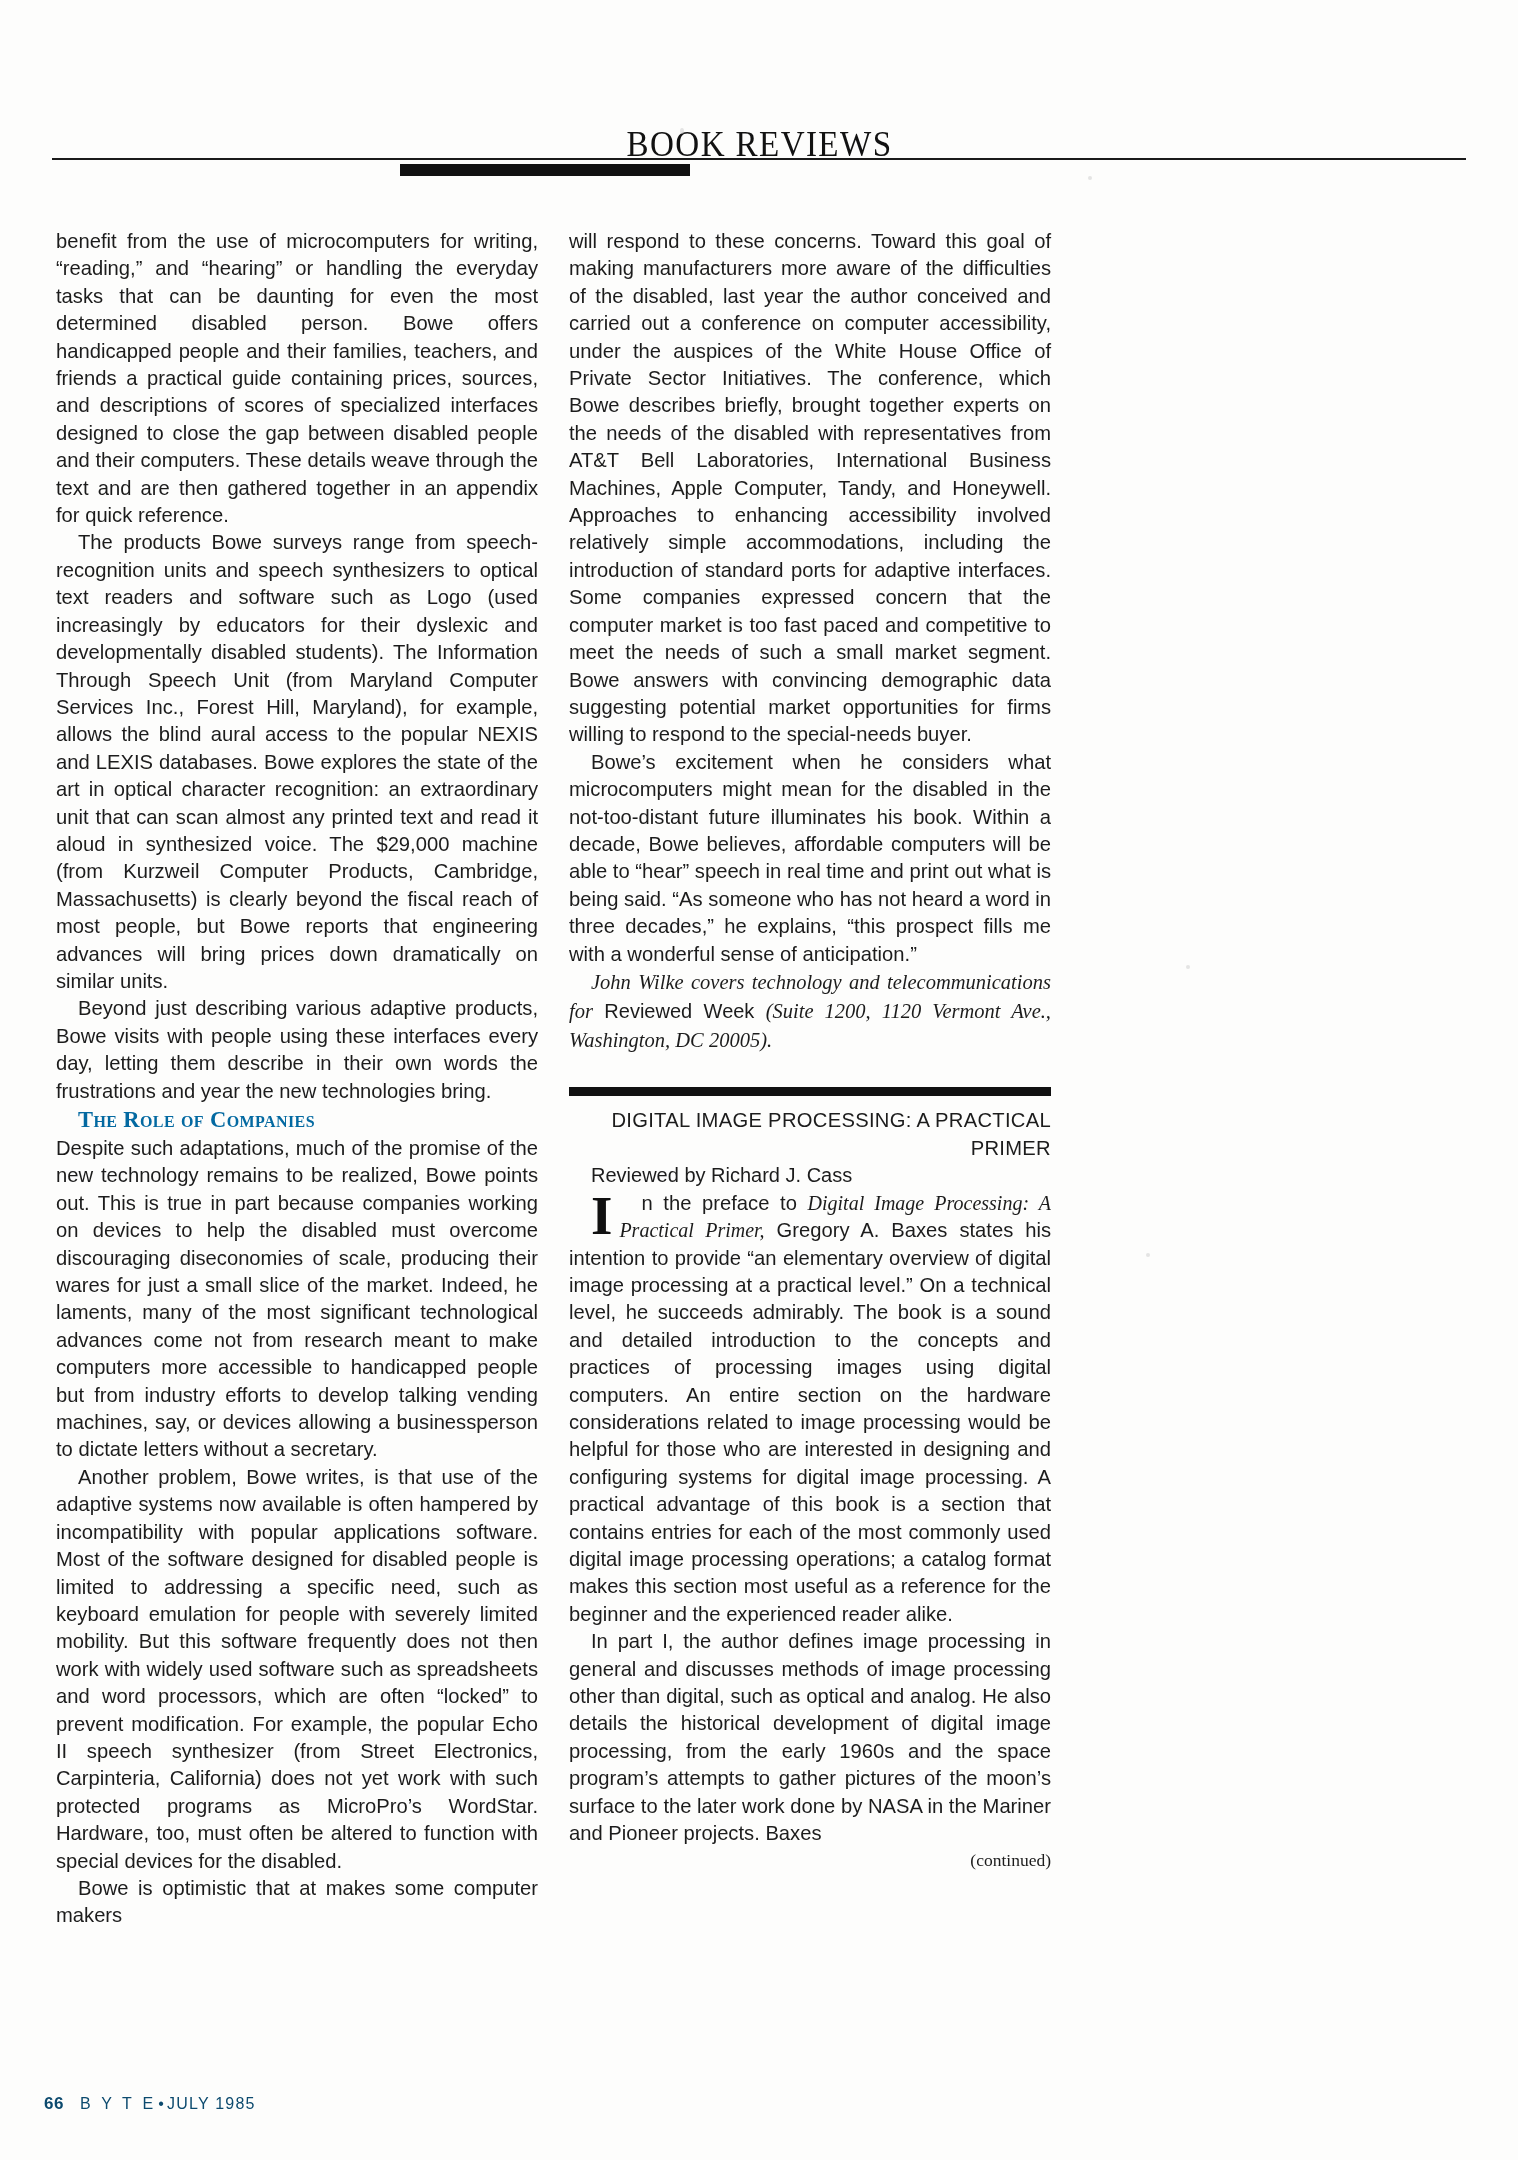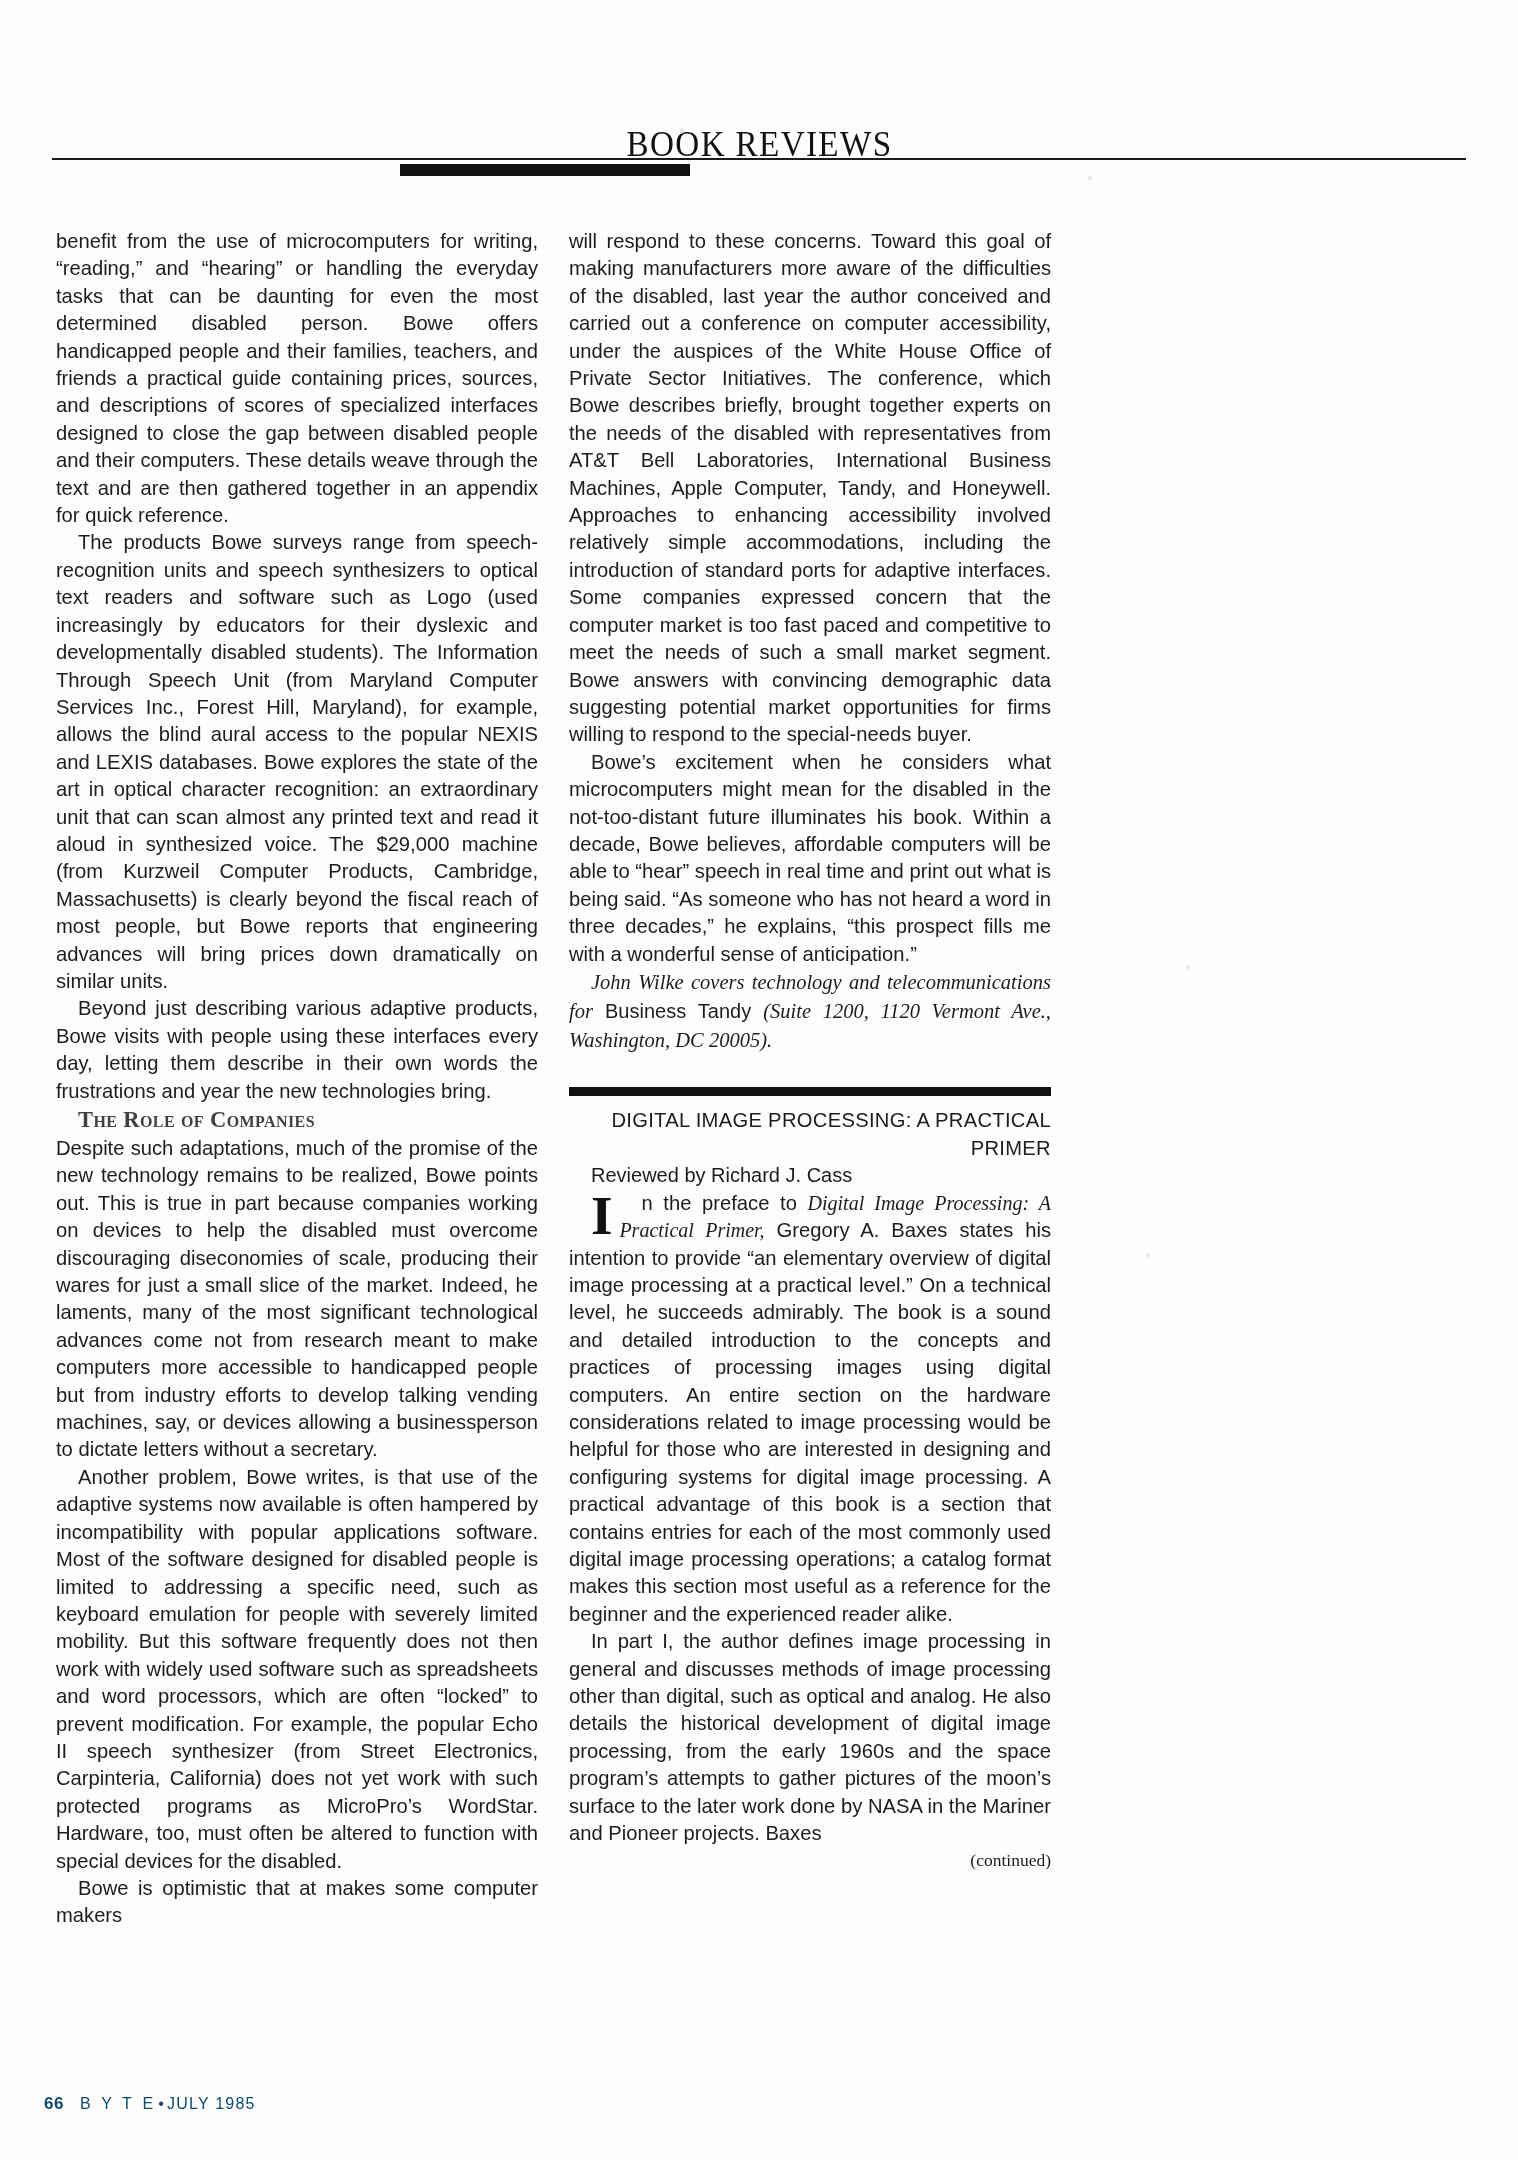--- a/index.html
+++ b/index.html
@@ -222,7 +222,7 @@
     <p class="first">will respond to these concerns. Toward this goal of making manufacturers more aware of the difficulties of the disabled, last year the author conceived and carried out a conference on computer accessibility, under the auspices of the White House Office of Private Sector Initiatives. The conference, which Bowe describes briefly, brought together experts on the needs of the disabled with representatives from AT&amp;T Bell Laboratories, International Business Machines, Apple Computer, Tandy, and Honeywell. Approaches to enhancing accessibility involved relatively simple accommodations, including the introduction of standard ports for adaptive interfaces. Some companies expressed concern that the computer market is too fast paced and competitive to meet the needs of such a small market segment. Bowe answers with convincing demographic data suggesting potential market opportunities for firms willing to respond to the special-needs buyer.</p>
     <p>Bowe’s excitement when he considers what microcomputers might mean for the disabled in the not-too-distant future illuminates his book. Within a decade, Bowe believes, affordable computers will be able to “hear” speech in real time and print out what is being said. “As someone who has not heard a word in three decades,” he explains, “this prospect fills me with a wonderful sense of anticipation.”</p>
 
-    <p class="byline"><span>John Wilke covers technology and telecommunications for</span><span class="roman"> Business Tandy </span><span>(Suite 1200, 1120 Vermont Ave., Washington, DC 20005).</span></p>
+    <p class="byline"><span>John Wilke covers technology and telecommunications for</span><span class="roman"> Reviewed Week </span><span>(Suite 1200, 1120 Vermont Ave., Washington, DC 20005).</span></p>
 
     <div class="review-sep"></div>
 

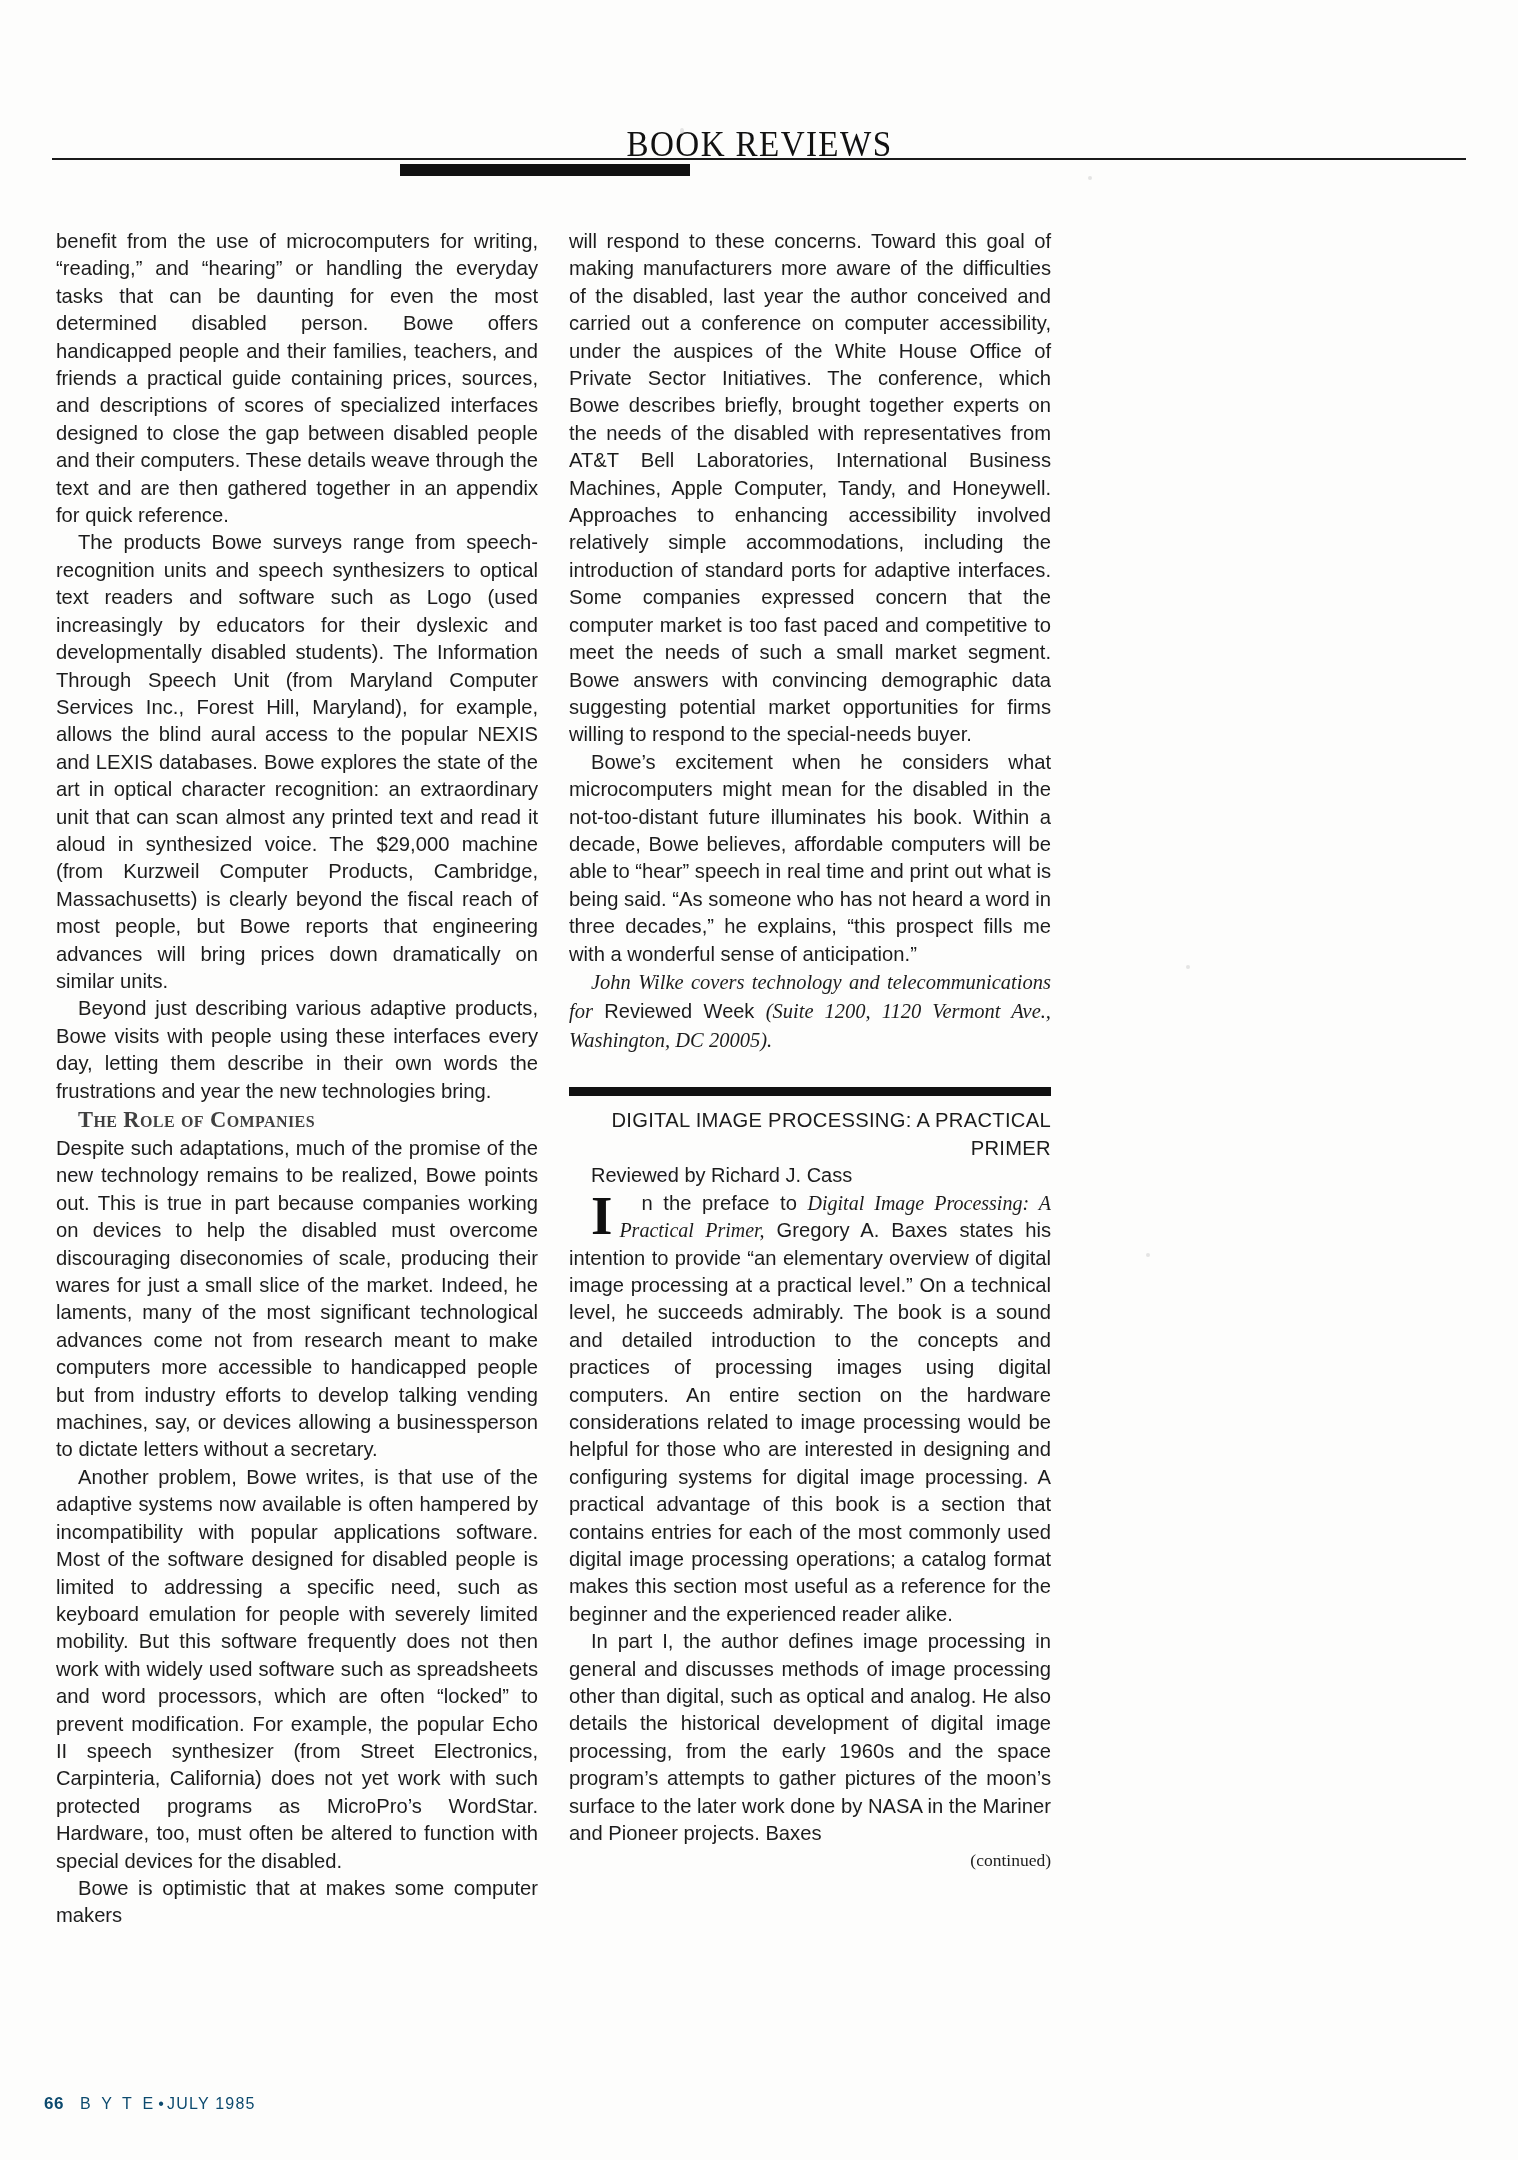--- a/index.html
+++ b/index.html
@@ -89,7 +89,7 @@
     text-align: left;
     text-indent: 0;
     margin-top: 20px;
-    color: #404040;
+    color: #0369a1;
   }
 
   

